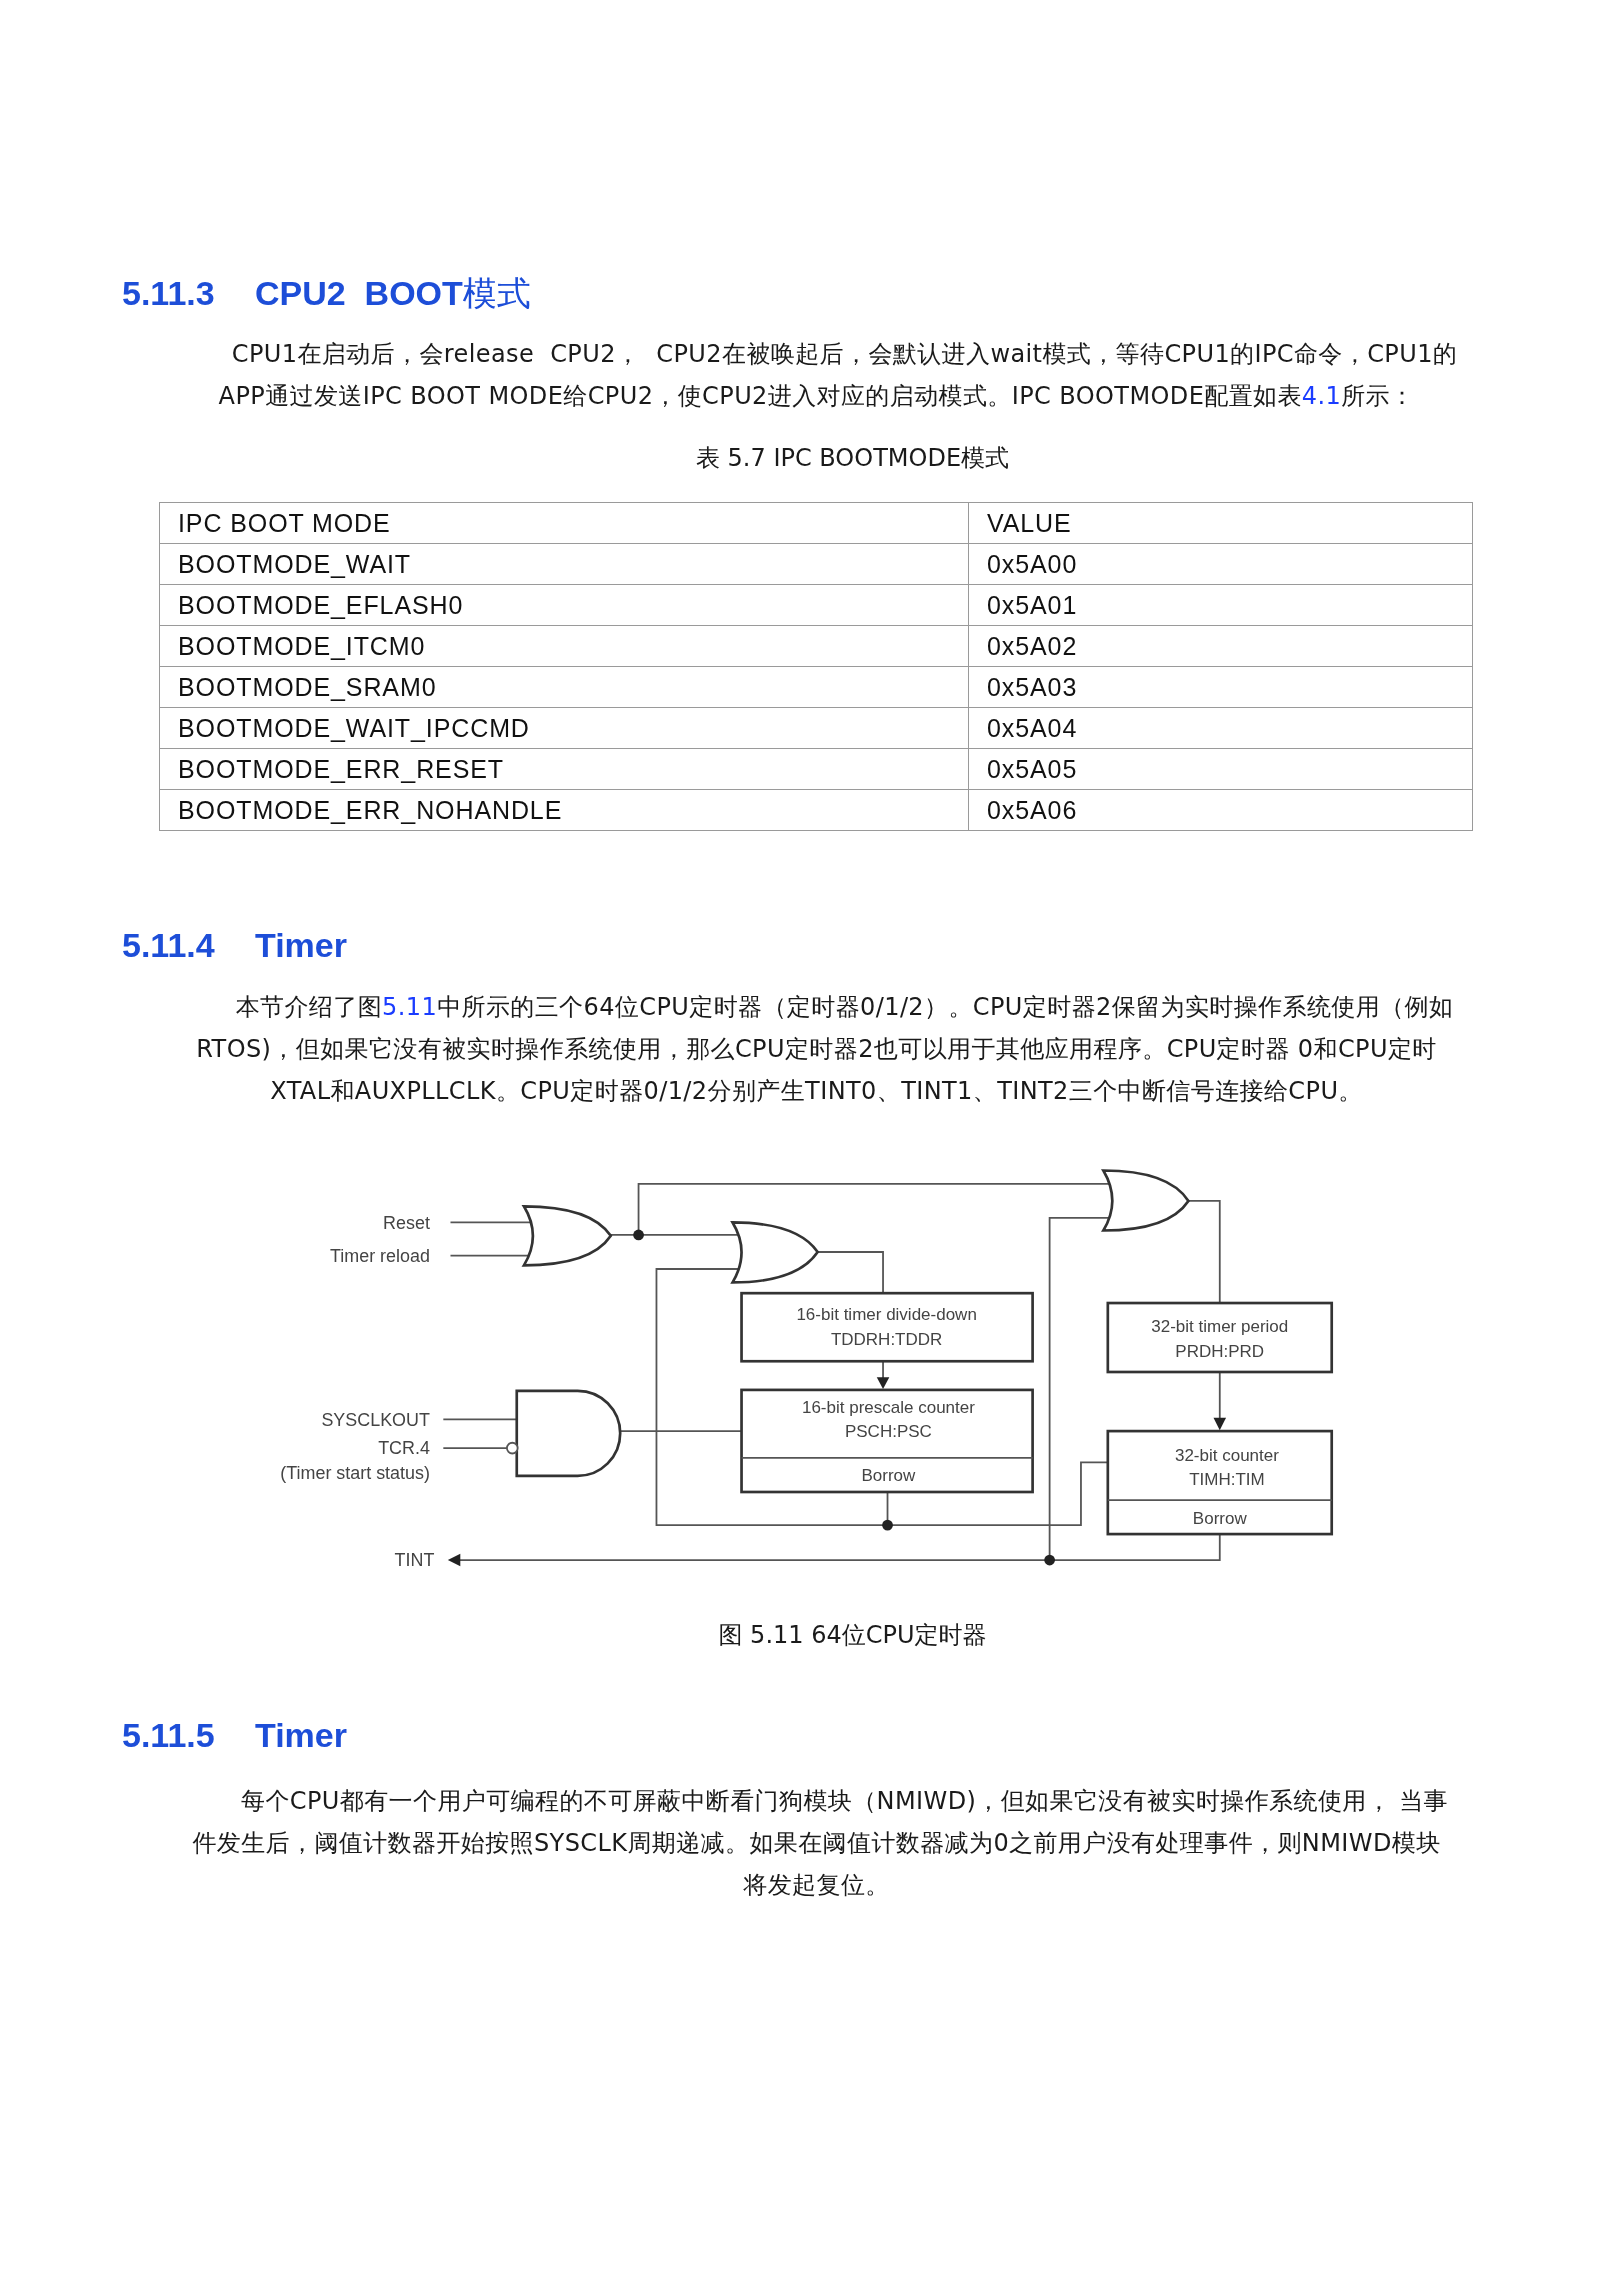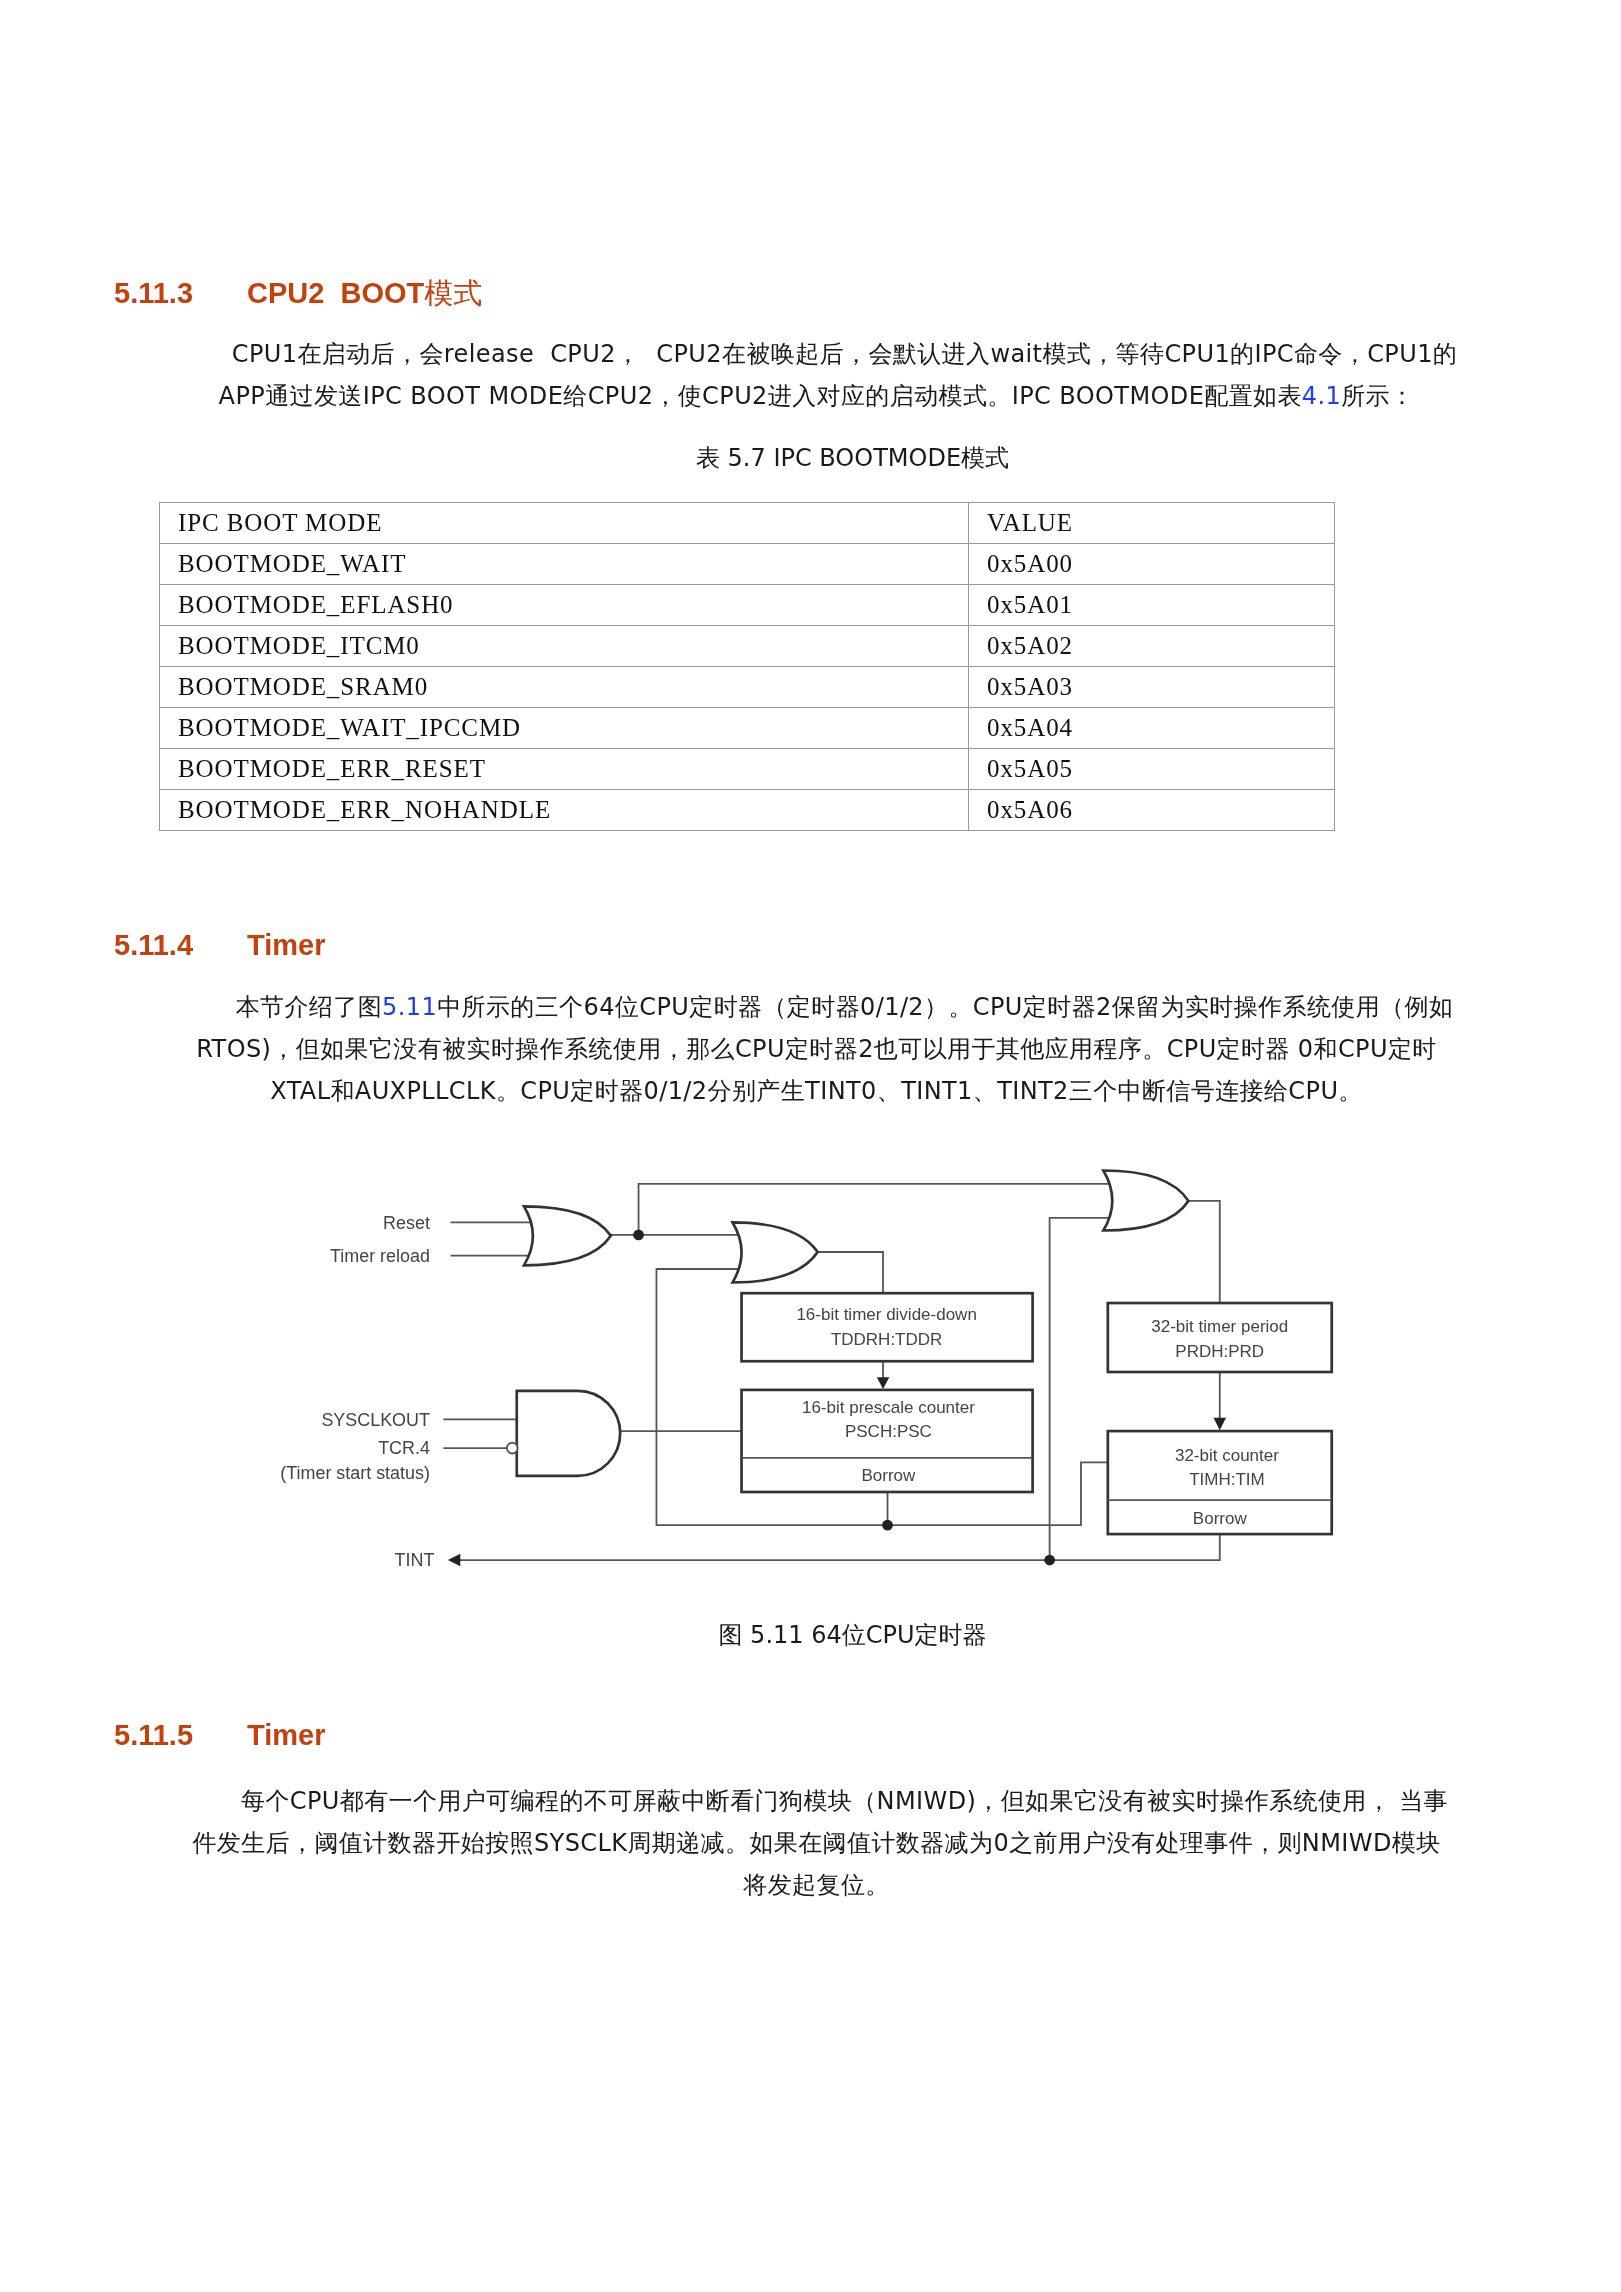--- a/index.html
+++ b/index.html
@@ -6,8 +6,8 @@
   body { width: 1621px; height: 2293px; position: relative; overflow: hidden;
          font-family: "DejaVu Sans", "Liberation Sans", sans-serif; color: #111; }
   .abs { position: absolute; }
-  .heading { position: absolute; left: 114px; font-family: "Liberation Sans", sans-serif;
-             font-weight: bold; font-size: 29px; line-height: 32px; color: #c2410c; white-space: nowrap; }
+  .heading { position: absolute; left: 122px; font-family: "Liberation Sans", sans-serif;
+             font-weight: bold; font-size: 34px; line-height: 32px; color: #1d4ed8; white-space: nowrap; }
   .heading .num { display: inline-block; width: 133px; }
   .heading .cjk { font-weight: normal; }
   .para { position: absolute; left: 118px; width: 1397px; font-size: 24px; line-height: 42px;

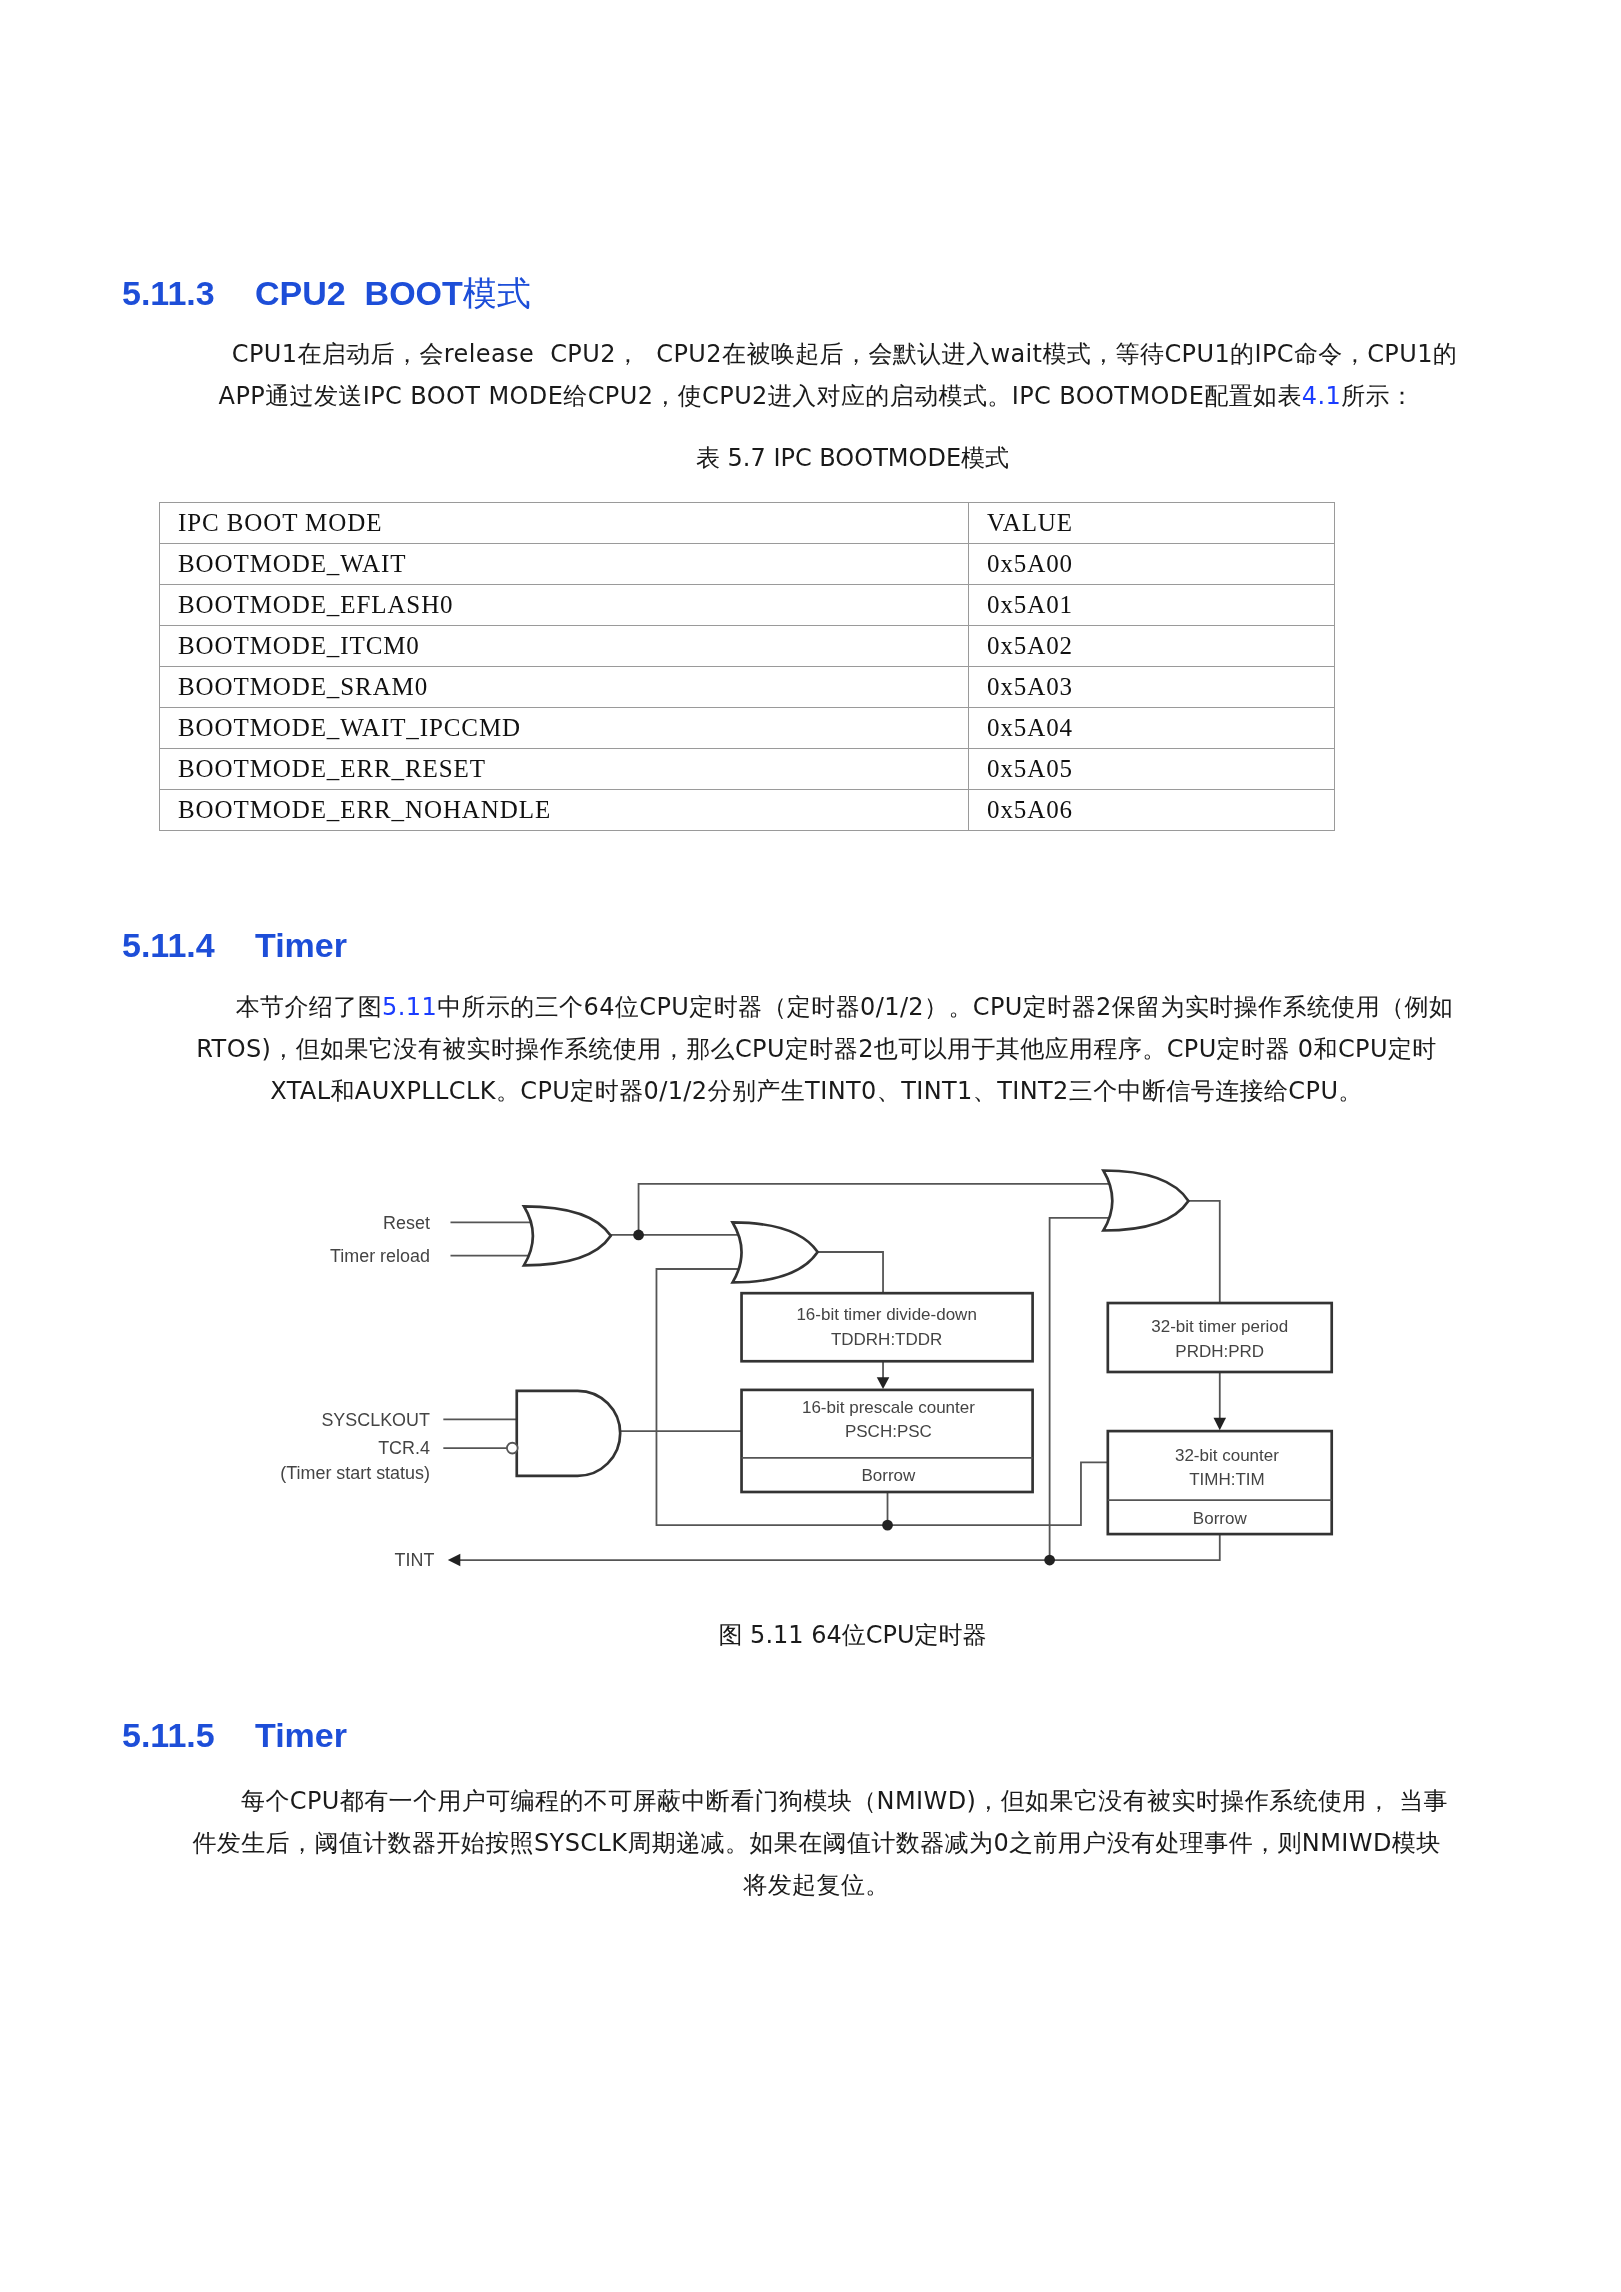--- a/index.html
+++ b/index.html
@@ -16,8 +16,8 @@
   .para .indent { padding-left: 56px; }
   .link { color: #1a3cff; }
   .caption { position: absolute; left: 0; width: 1621px; text-align: center; font-size: 24px; color: #1a1a1a; margin-left: 42px; }
-  table.bm { position: absolute; left: 159px; top: 502px; width: 1176px; border-collapse: collapse;
-             font-family: Liberation Serif, serif; font-size: 25px; color: #111; }
+  table.bm { position: absolute; left: 159px; top: 502px; width: 1314px; border-collapse: collapse;
+             font-family: Liberation Sans, sans-serif; font-size: 25px; color: #111; }
   table.bm td { border: 1.3px solid #9a9a9a; height: 40px; padding: 0 0 0 18px; vertical-align: middle;
                 letter-spacing: 0.9px; }
   table.bm td.c1 { width: 790px; }

